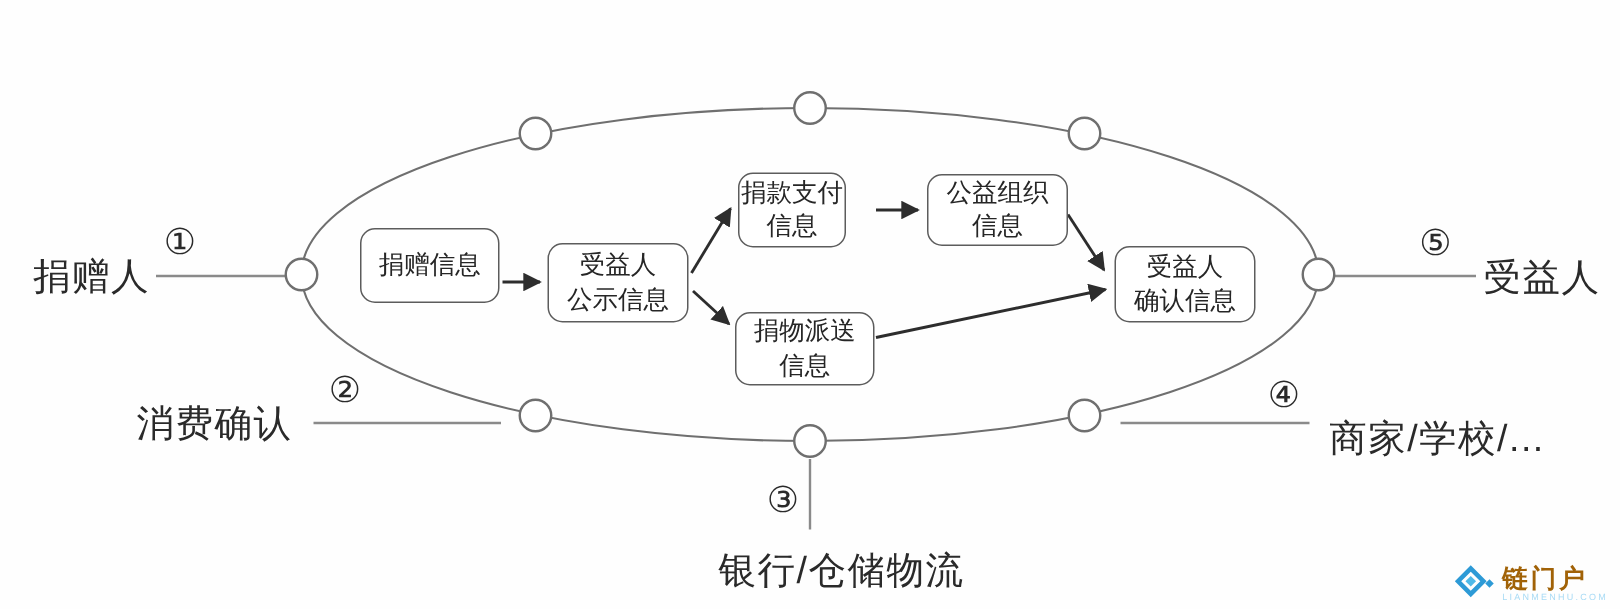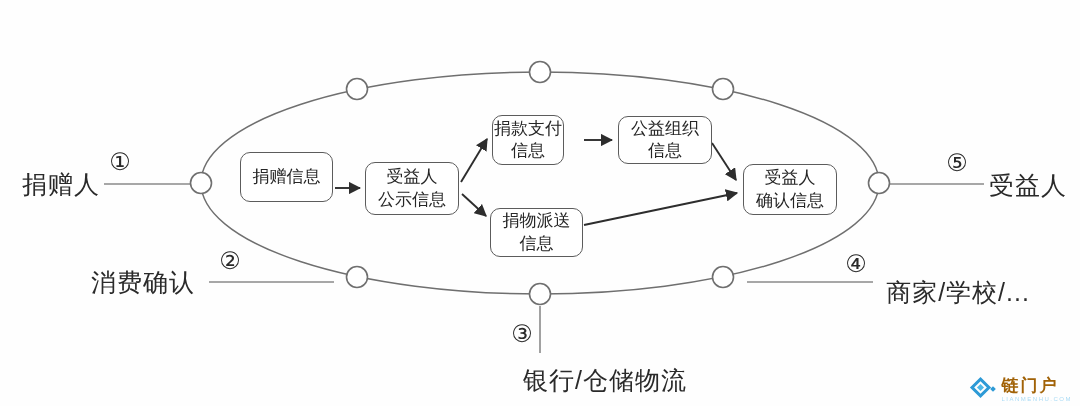--- a/index.html
+++ b/index.html
@@ -144,7 +144,7 @@
 
   <div class="lbl" style="left:61px;  top:184px;">捐赠人</div>
   <div class="lbl" style="left:143px; top:282px;">消费确认</div>
-  <div class="lbl" style="left:561px; top:380px;margin-left:44px;">银行/仓储物流</div>
+  <div class="lbl" style="left:561px; top:380px;">银行/仓储物流</div>
   <div class="lbl" style="left:958px; top:292px;">商家/学校/...</div>
   <div class="lbl" style="left:1028px;top:185px;">受益人</div>
 

